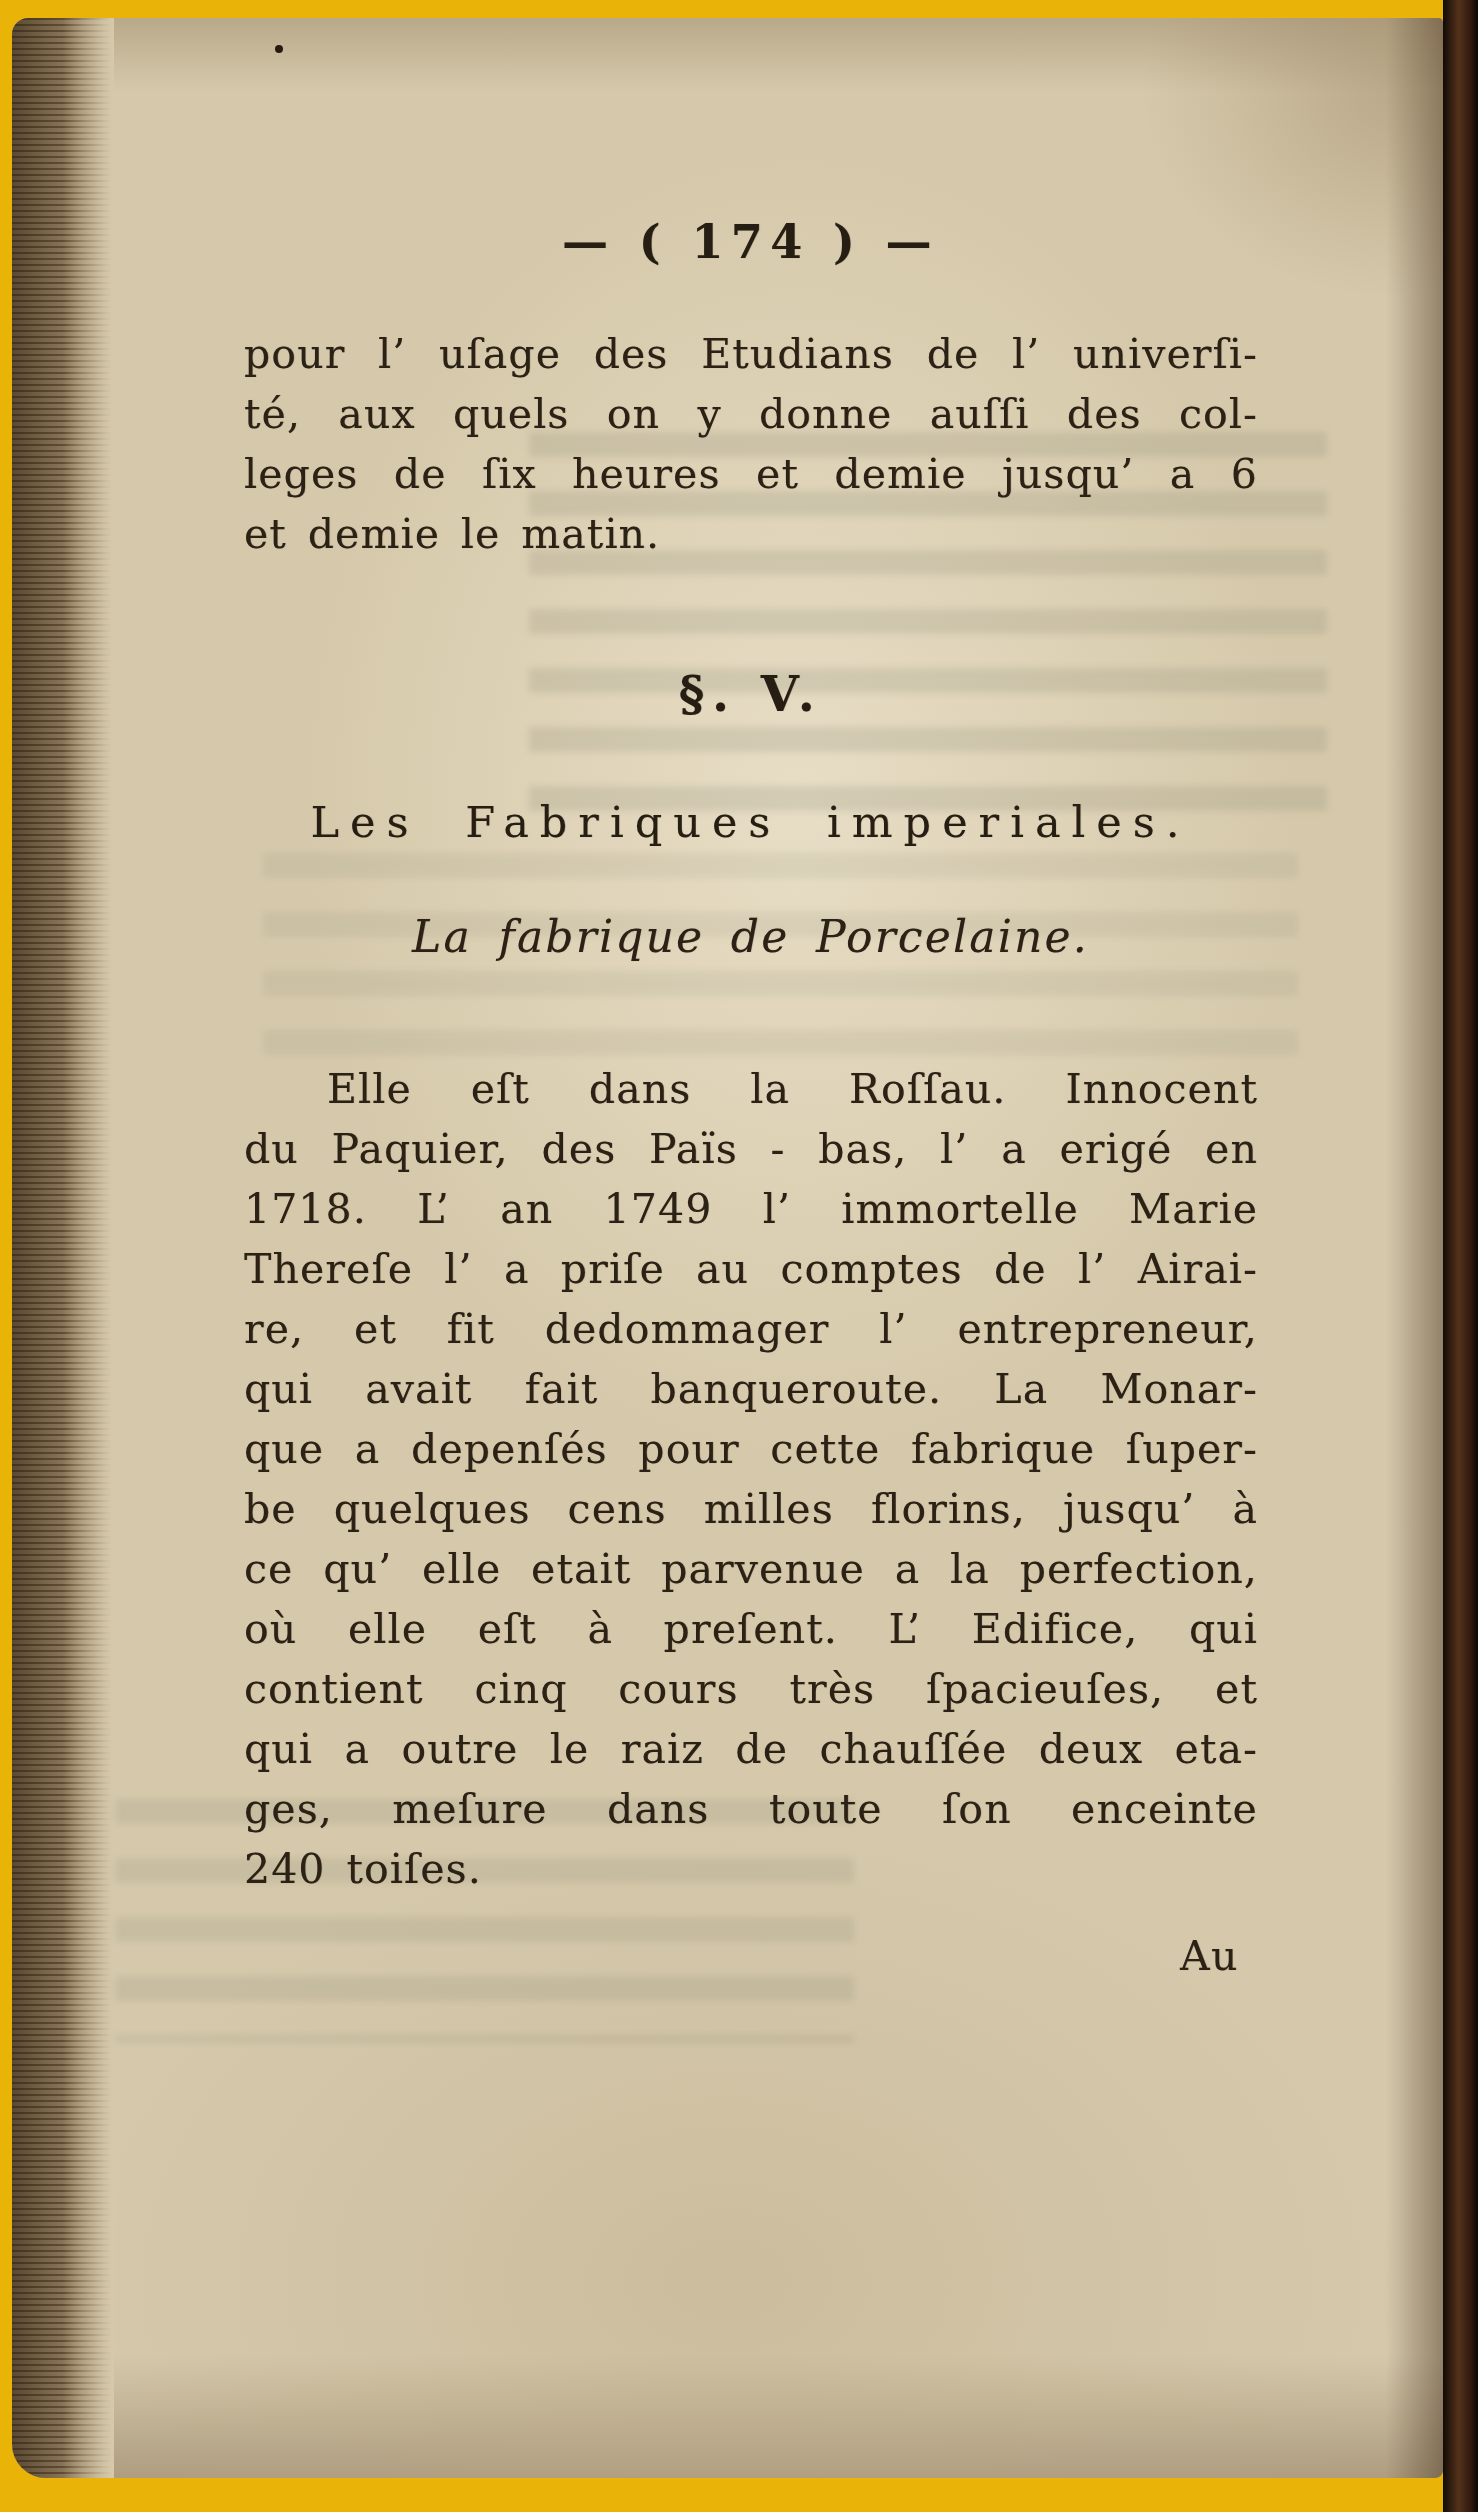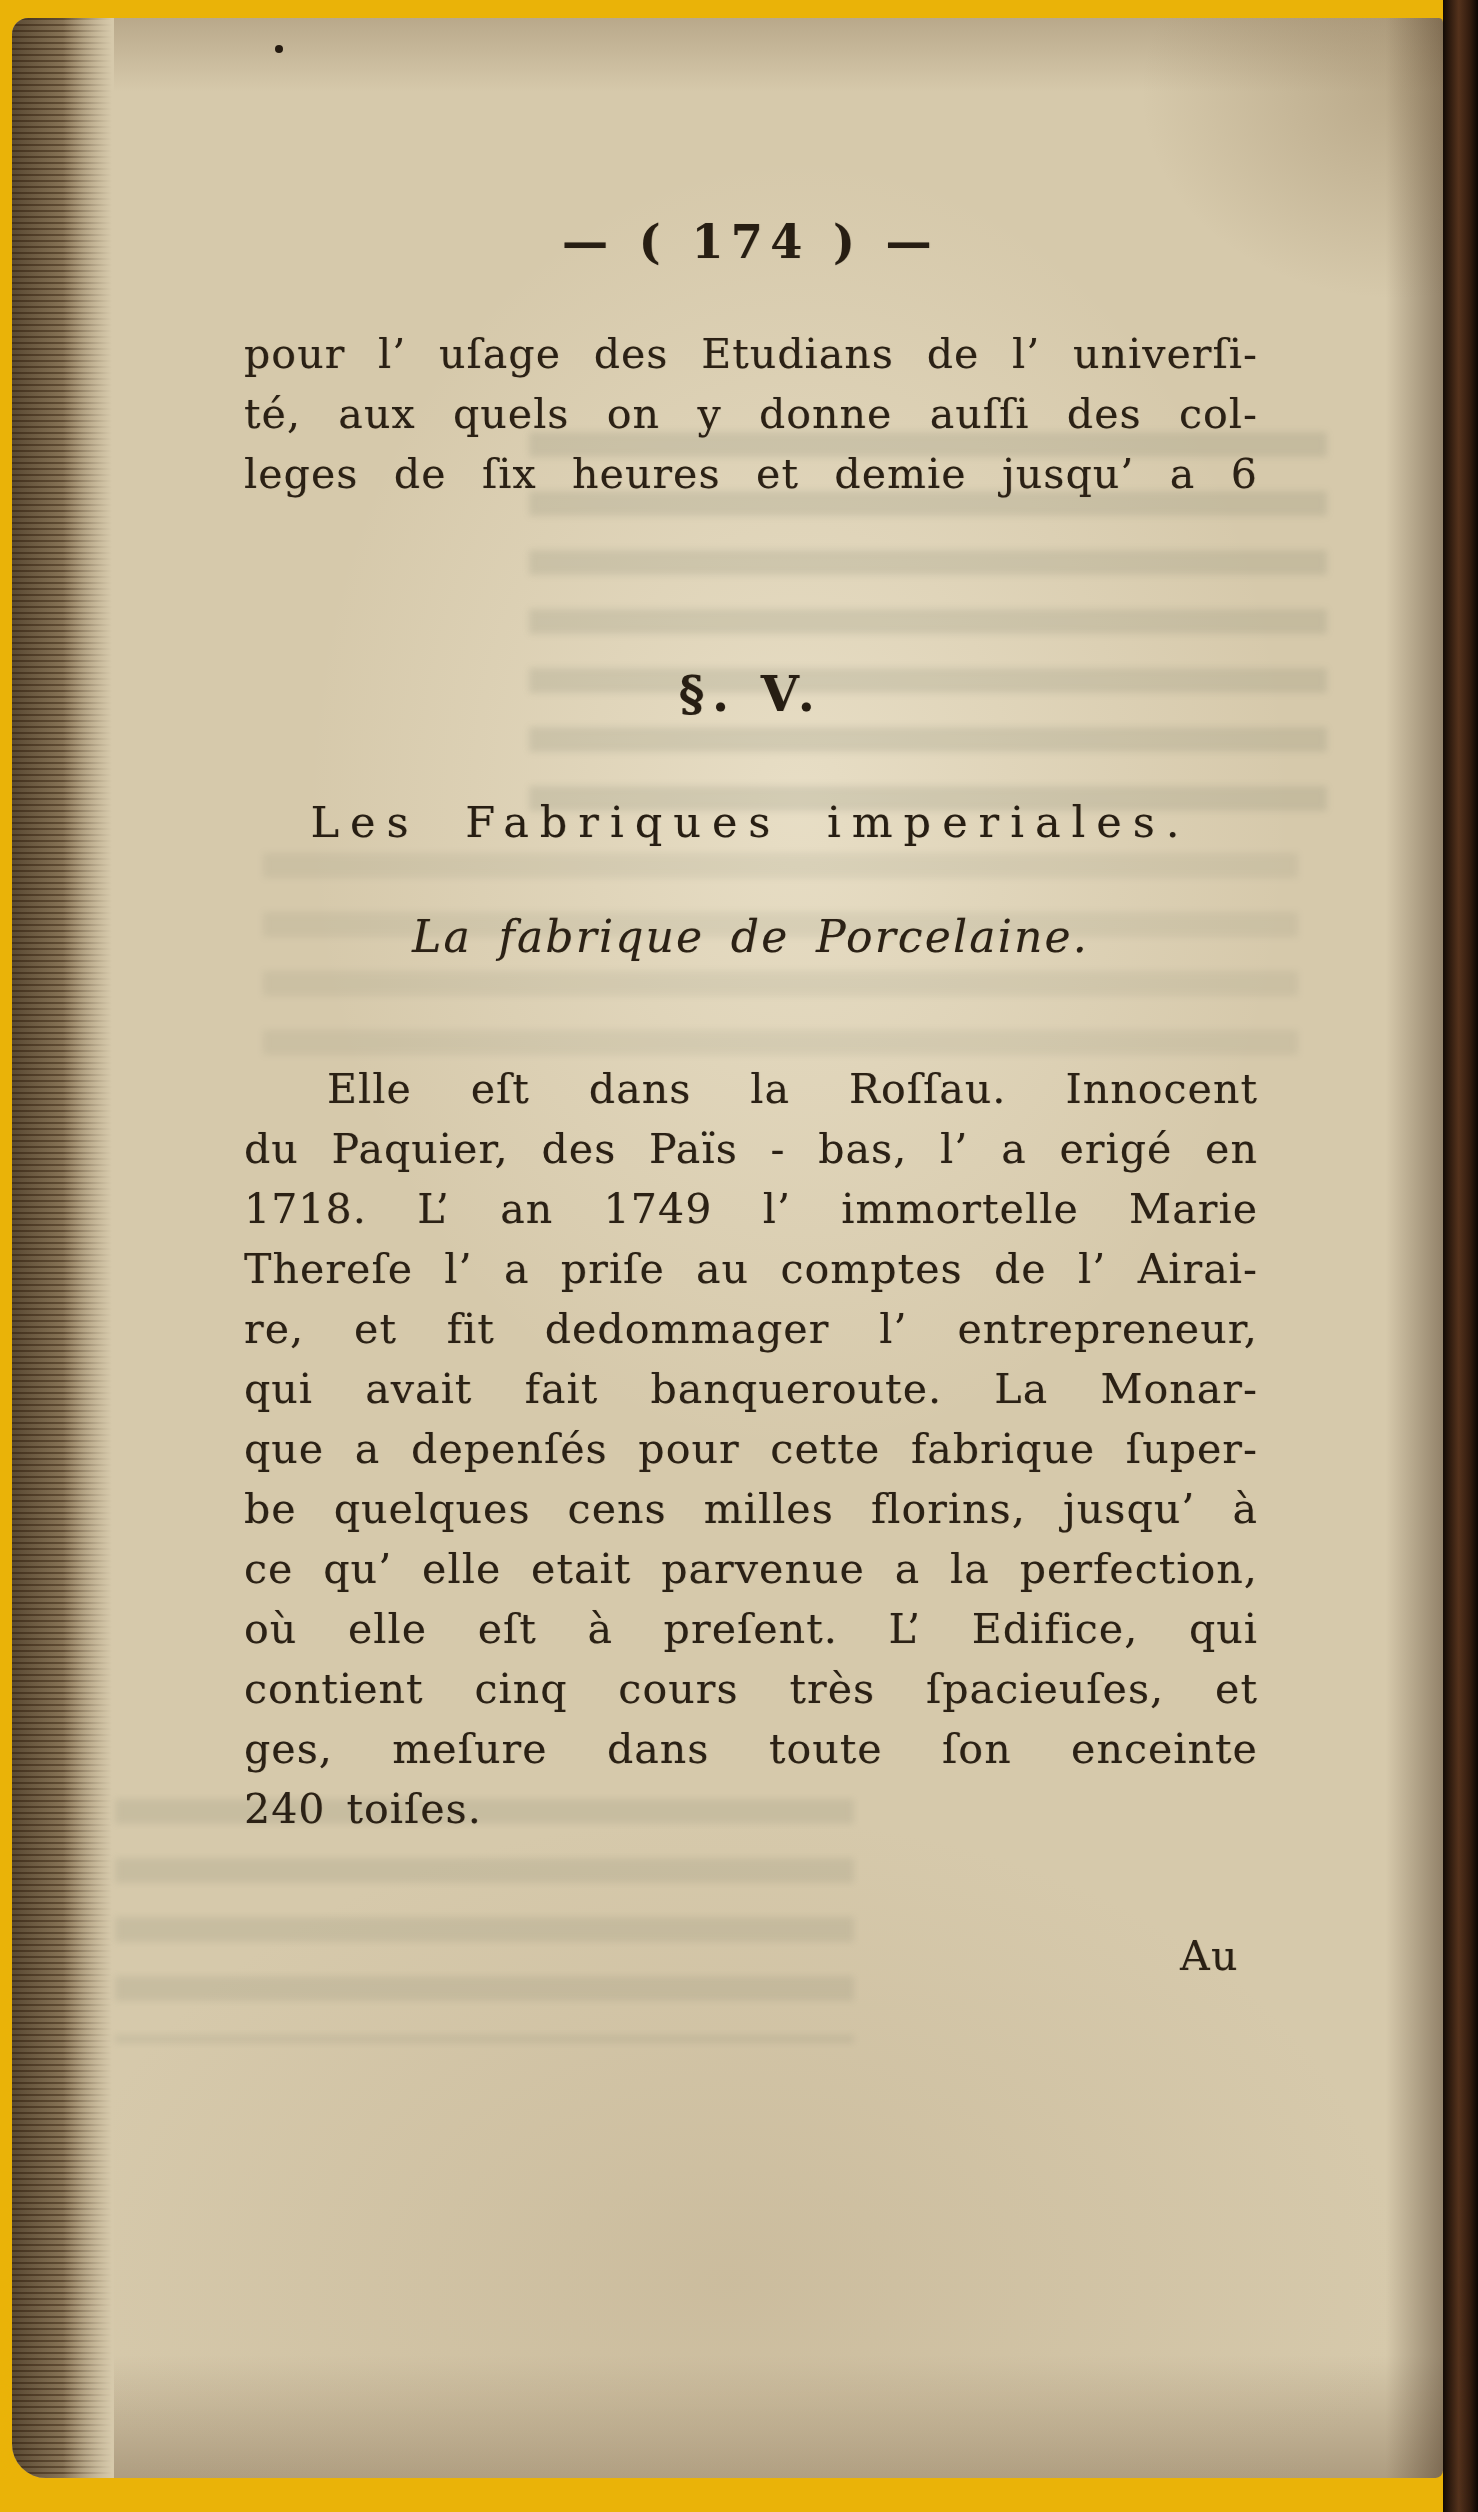--- a/index.html
+++ b/index.html
@@ -111,6 +111,7 @@
         <div class="tline">pour l’ uſage des Etudians de l’ univerſi-</div>
         <div class="tline">té, aux quels on y donne auſſi des col-</div>
         <div class="tline">leges de ſix heures et demie jusqu’ a 6</div>
+        <div class="tline last">et demie le matin.</div>
       </div>
 
     <div class="secmark">§. V.</div>

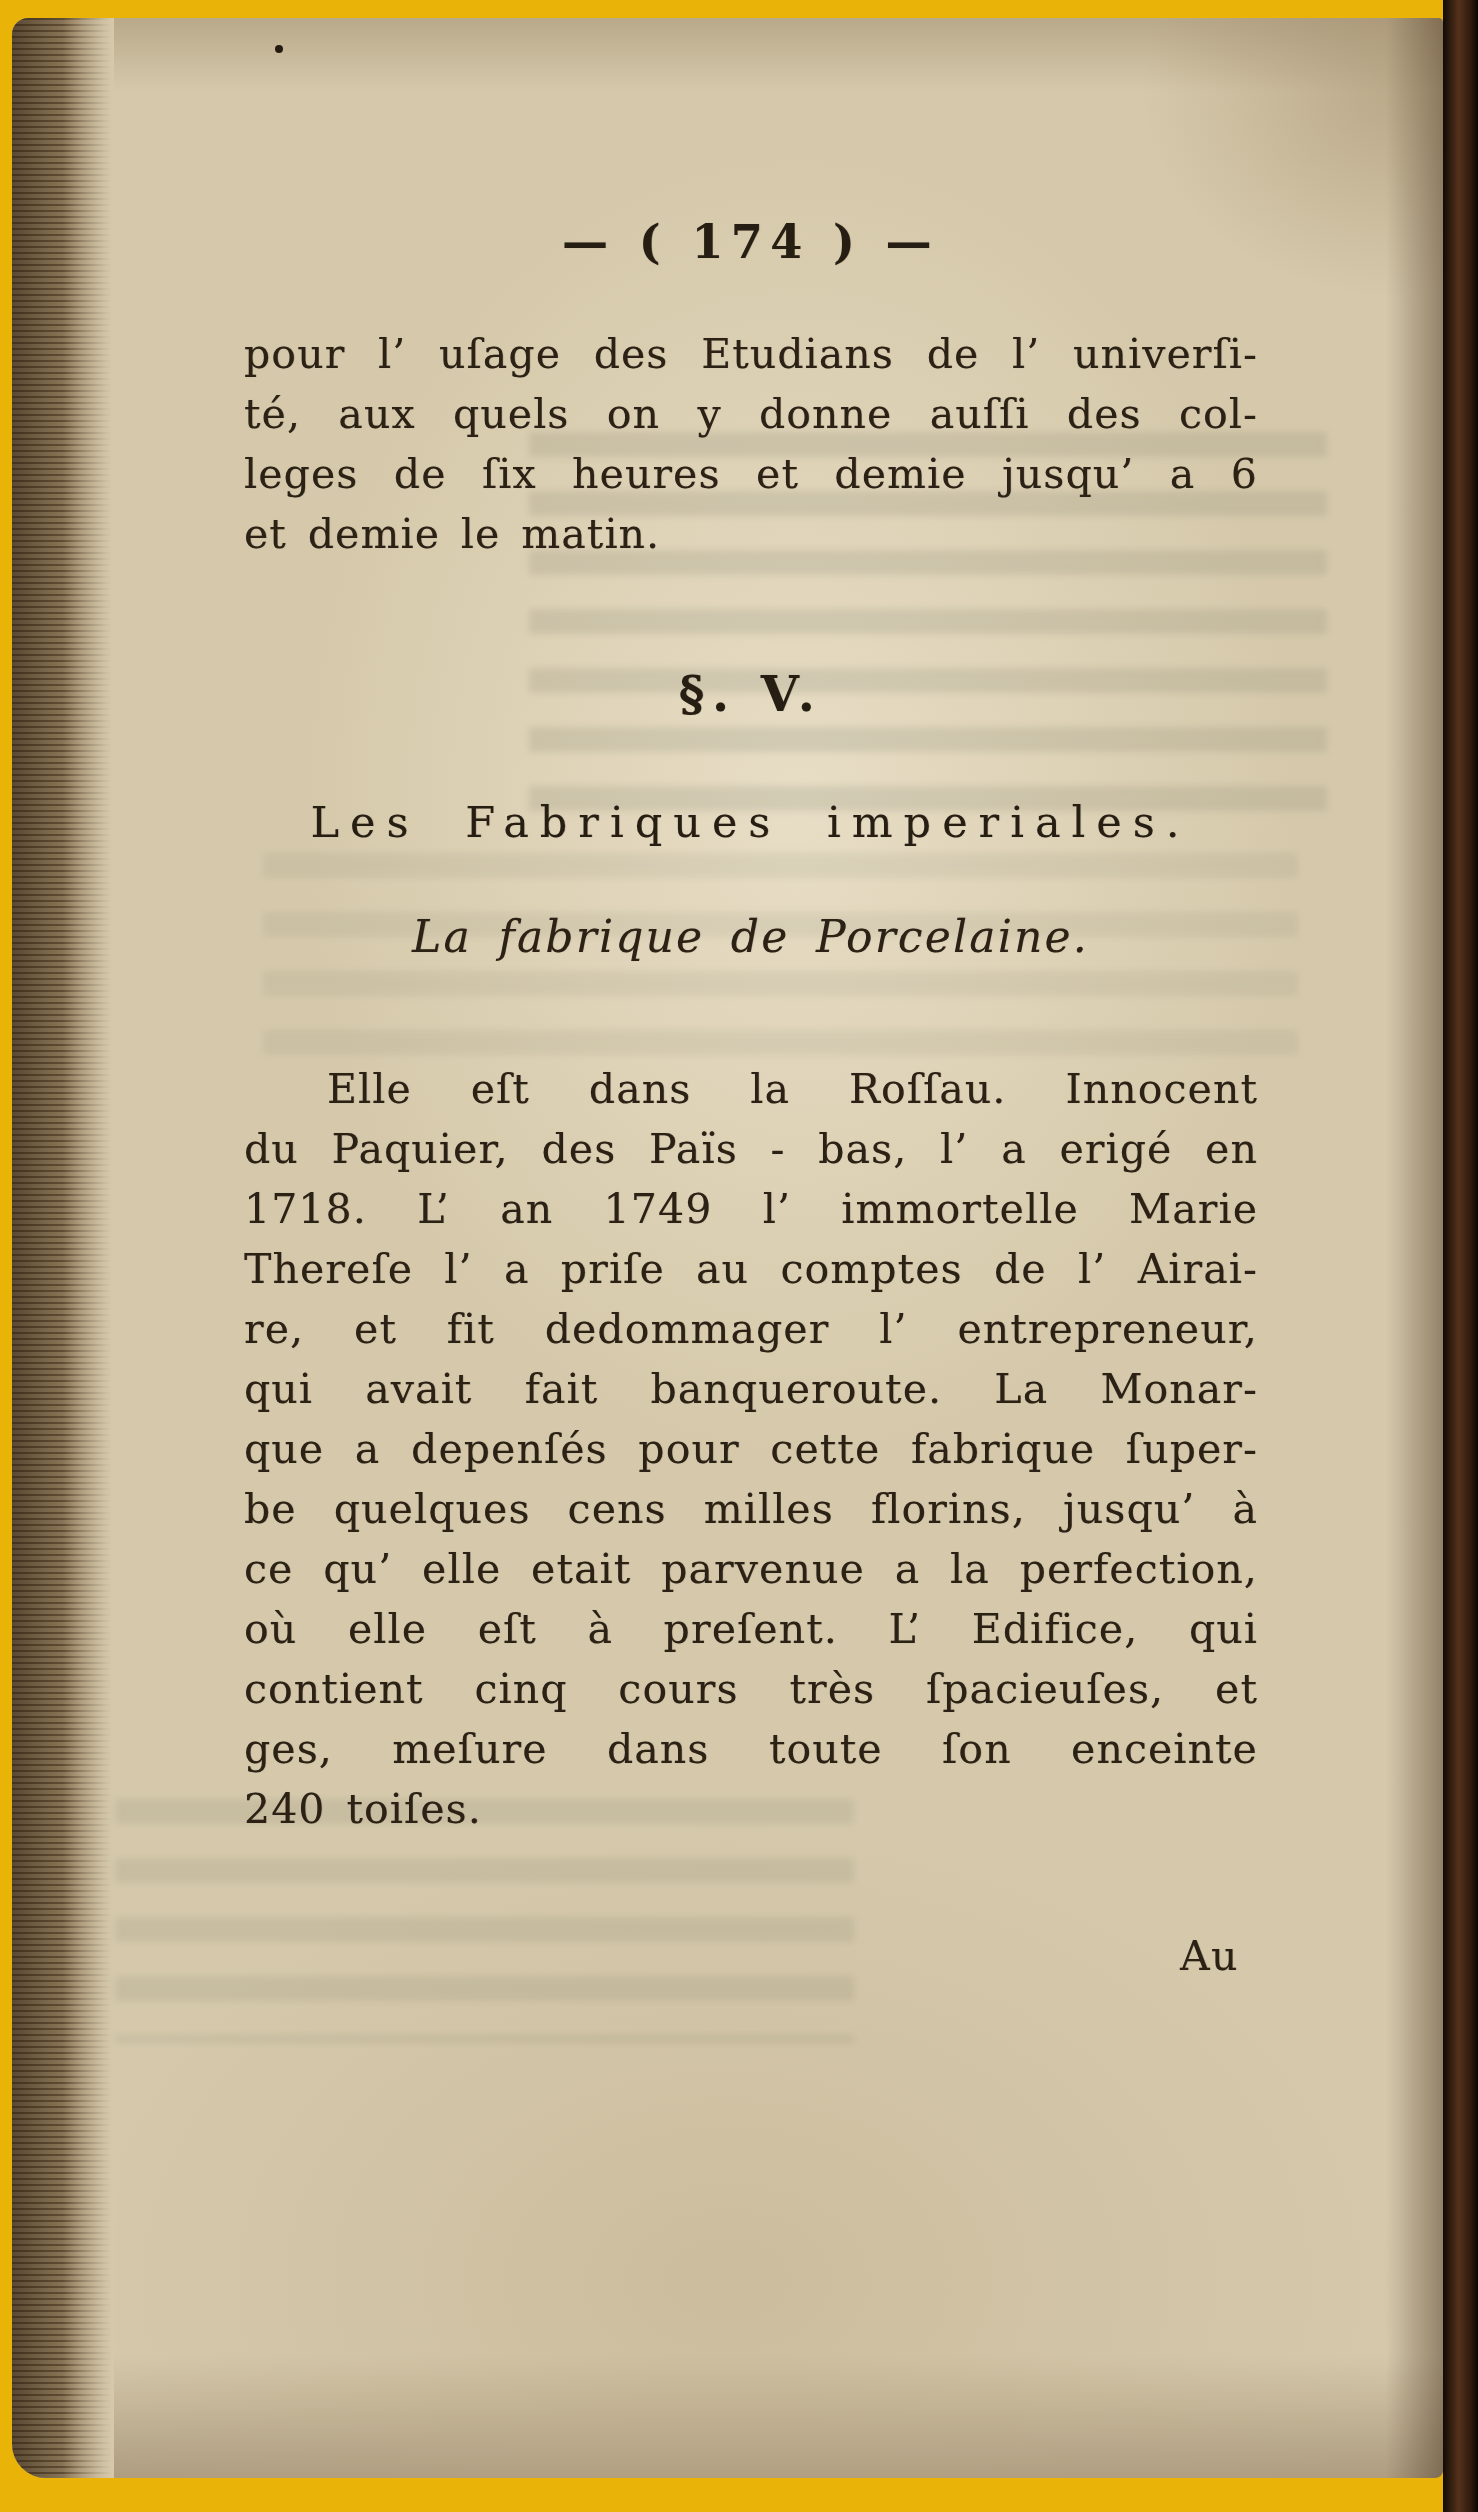--- a/index.html
+++ b/index.html
@@ -132,6 +132,7 @@
         <div class="tline">ce qu’ elle etait parvenue a la perfection,</div>
         <div class="tline">où elle eſt à preſent. L’ Edifice, qui</div>
         <div class="tline">contient cinq cours très ſpacieuſes, et</div>
+        <div class="tline">qui a outre le raiz de chauſſée deux eta-</div>
         <div class="tline">ges, meſure dans toute ſon enceinte</div>
         <div class="tline last">240 toiſes.</div>
       </div>

